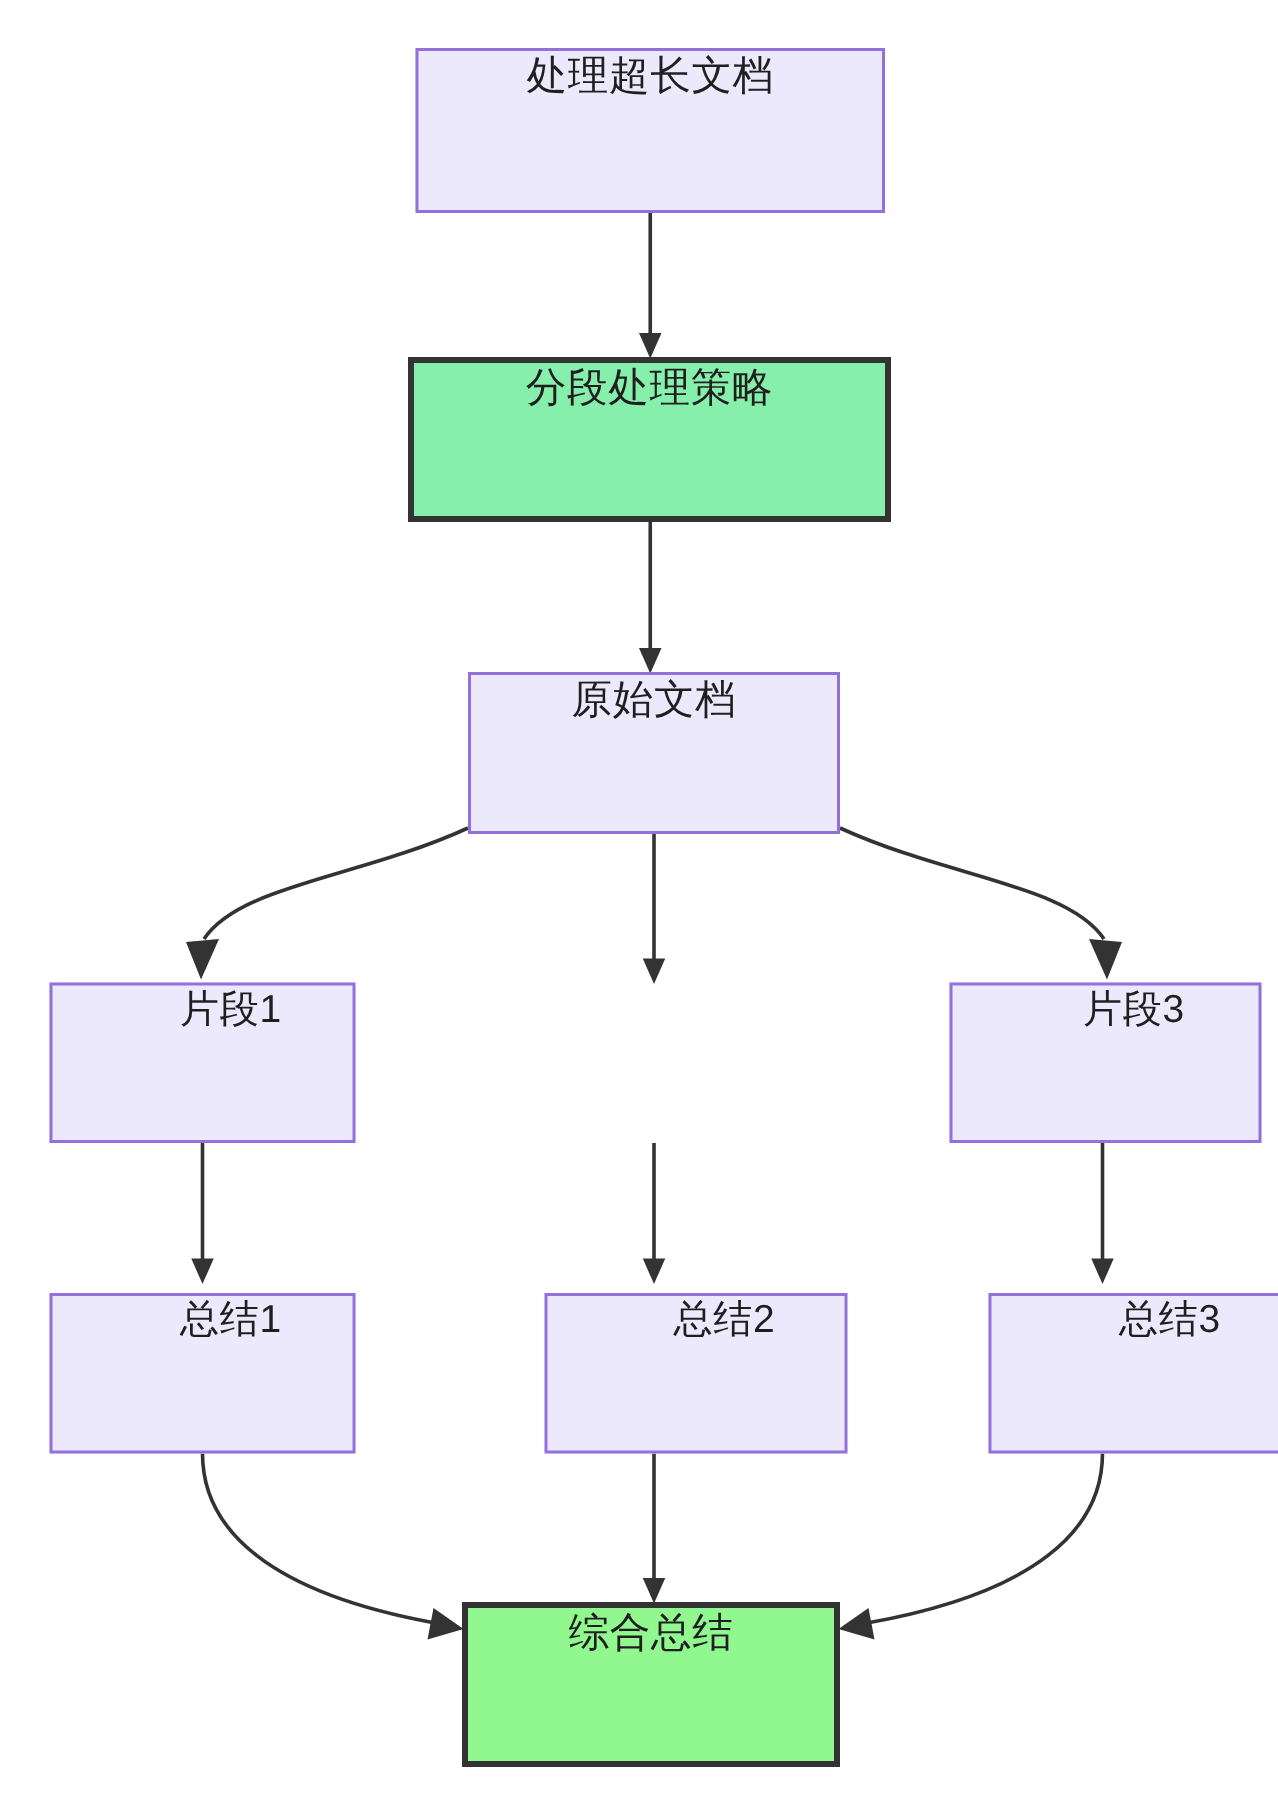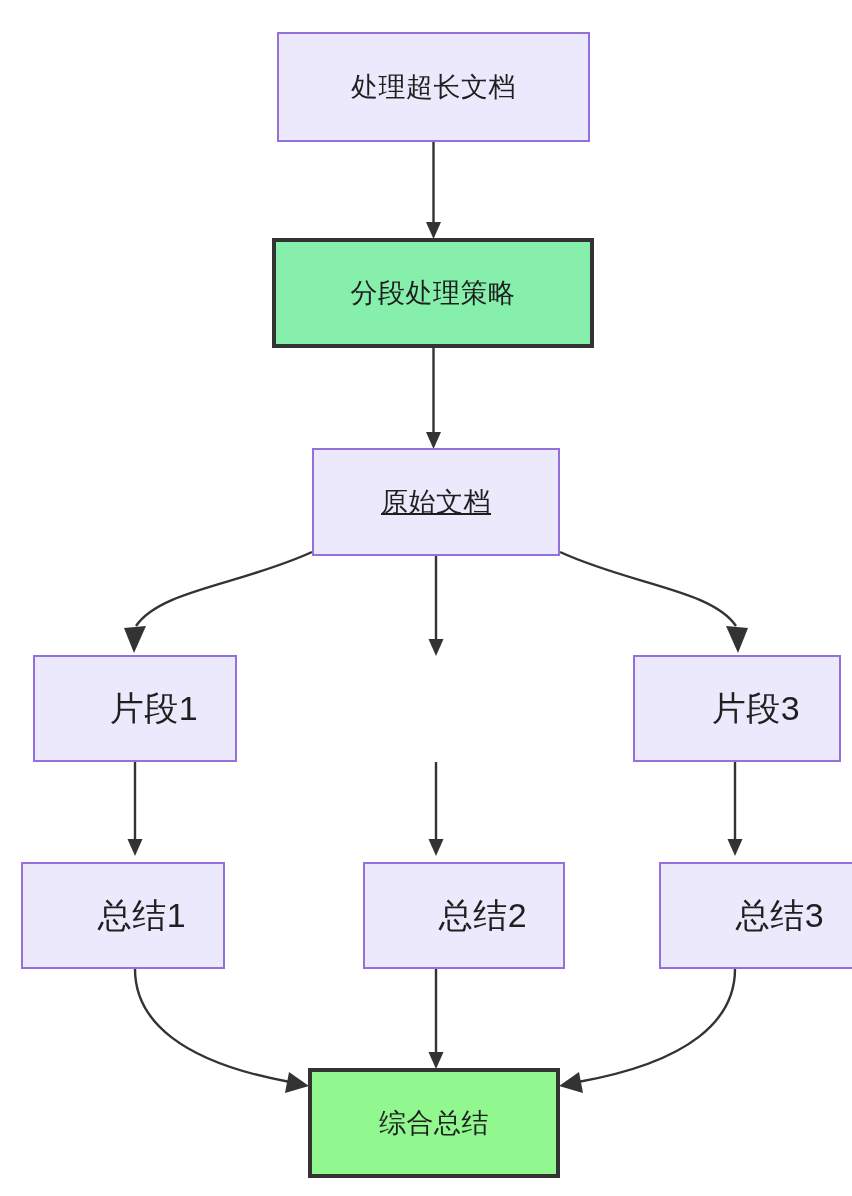--- a/index.html
+++ b/index.html
@@ -32,7 +32,7 @@
     position: absolute;
     box-sizing: border-box;
     display: flex;
-    align-items: center;
+    align-items: flex-start;
     justify-content: center;
     text-align: center;
     color: #1f1f1f;

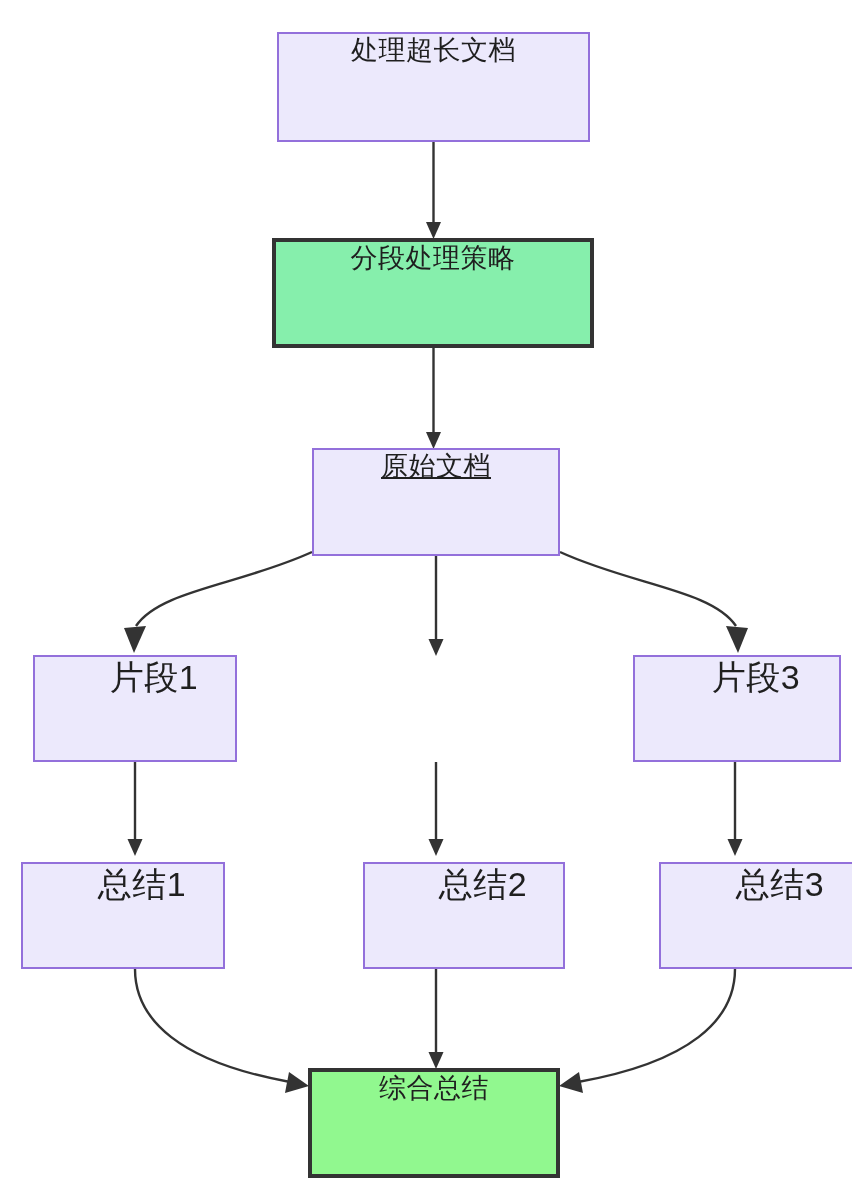--- a/index.html
+++ b/index.html
@@ -138,7 +138,7 @@
     <span>分段处理策略</span>
   </div>
 
-  <div class="node node-default" style="left:312px; top:448px; width:248px; height:108px;text-decoration:underline;">
+  <div class="node node-default" style="left:312px; top:448px; width:248px; height:108px;">
     <span>原始文档</span>
   </div>
 

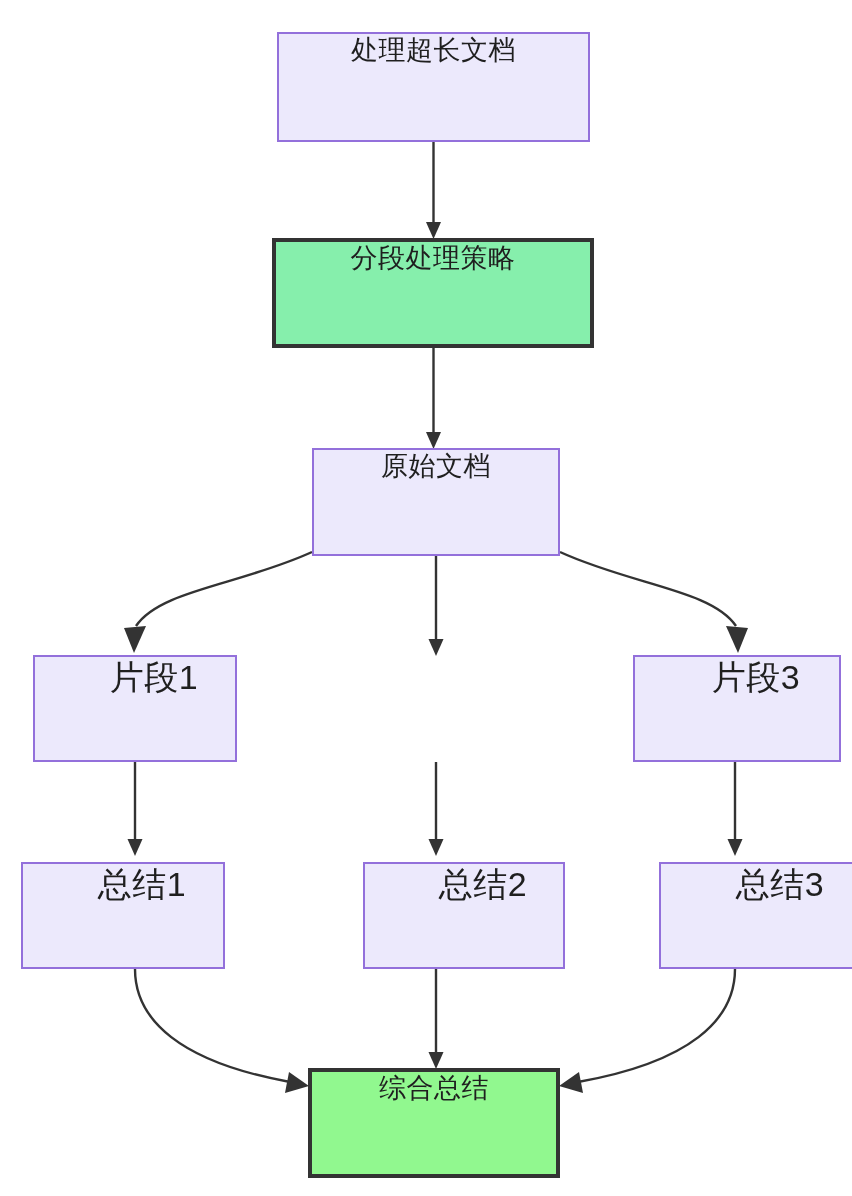--- a/index.html
+++ b/index.html
@@ -55,7 +55,7 @@
     font-size: 27px;
   }
   .node-small {
-    font-size: 34px;
+    font-size: 26px;
     padding-left: 38px;
   }
   .edge-path {

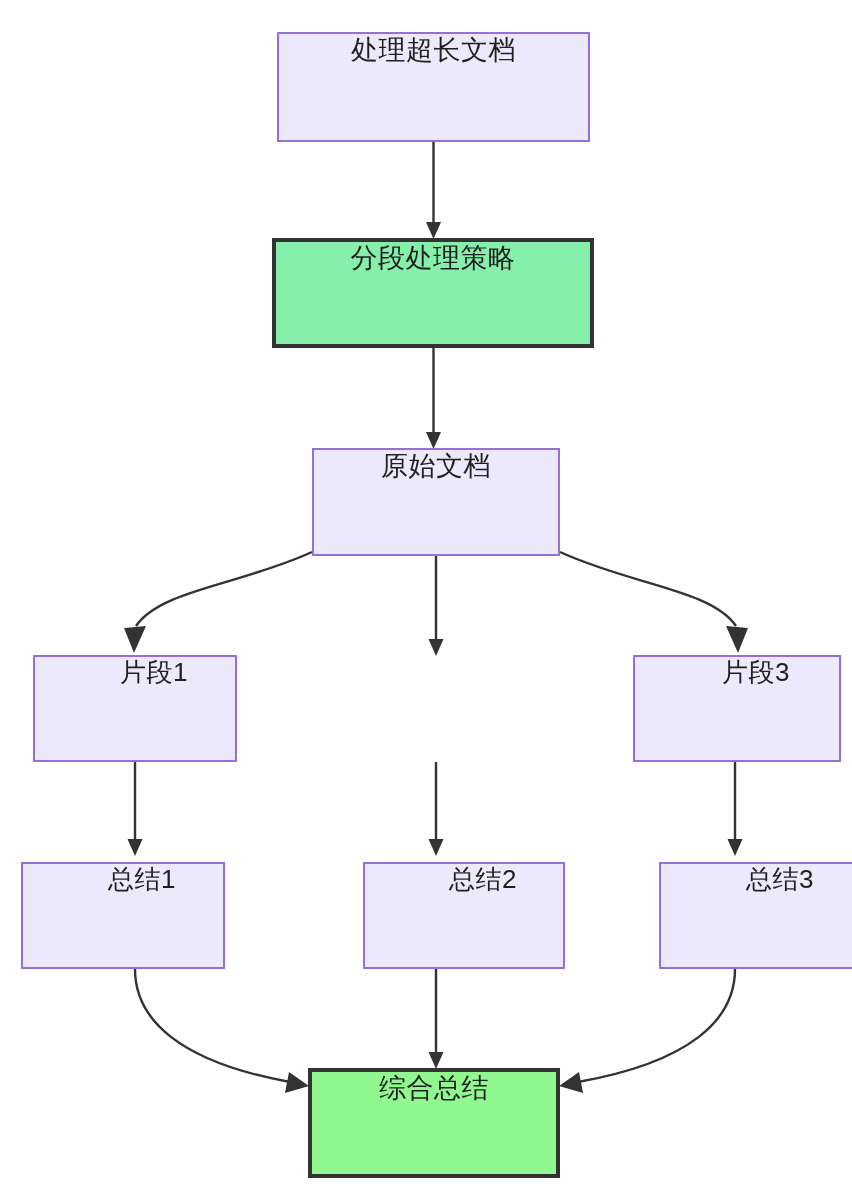--- a/index.html
+++ b/index.html
@@ -151,7 +151,7 @@
     <span>片段3</span>
   </div>
 
-  <div class="node node-default node-small" style="left:21px; top:862px; width:204px; height:107px;">
+  <div class="node node-default node-small" style="left:33px; top:862px; width:204px; height:107px;">
     <span>总结1</span>
   </div>
 

